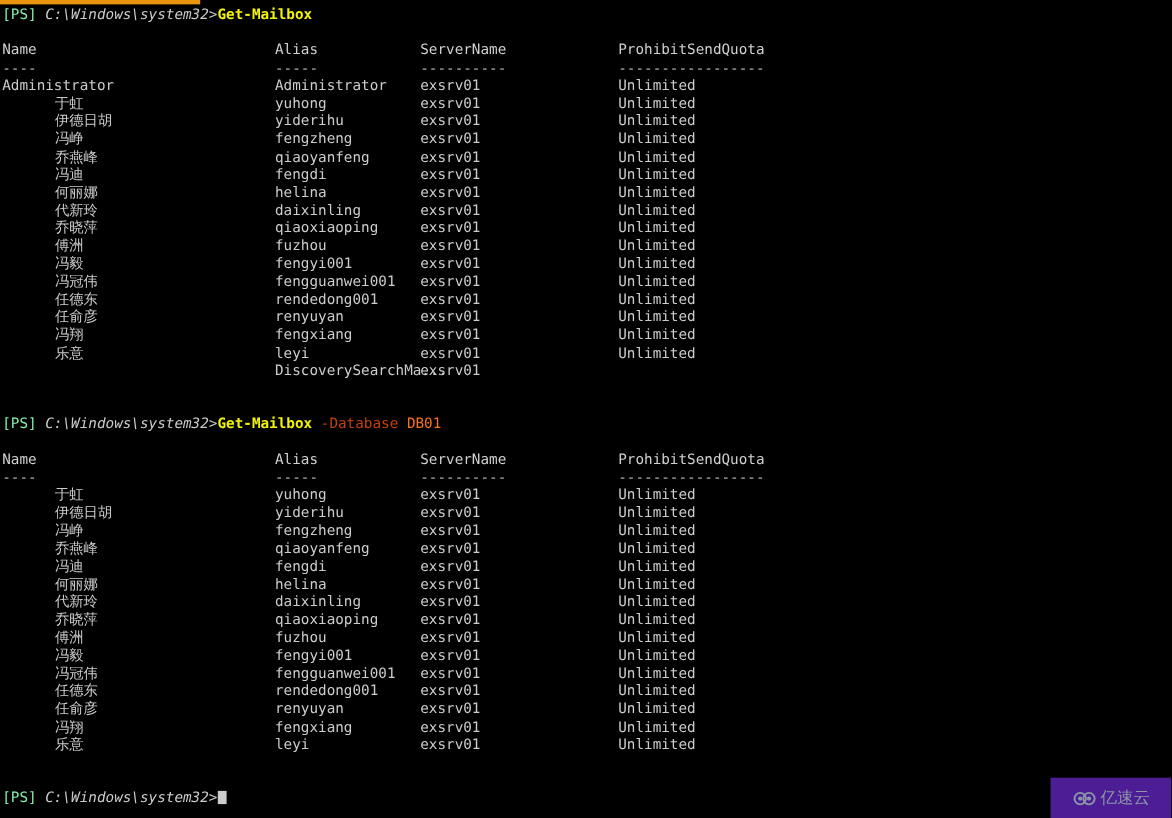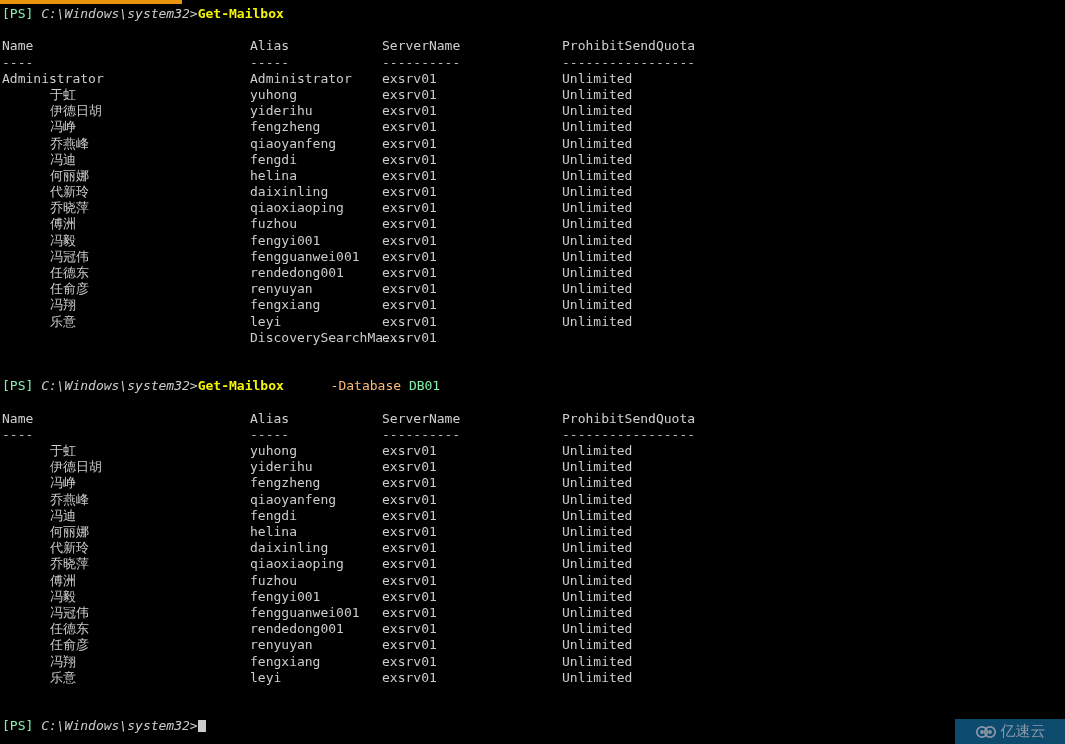--- a/index.html
+++ b/index.html
@@ -46,7 +46,7 @@
   .ps-bracket { color: #86efac; }
   .ps-path    { color: #cccccc; font-style: italic; }
   .cmd-name   { color: #f3f308; font-weight: bold; }
-  .cmd-param  { color: #fdba74; margin-left: 39px; }
+  .cmd-param  { color: #c2410c; }
   .cmd-val    { color: #86efac; }
   .cursor {
     display: inline-block;

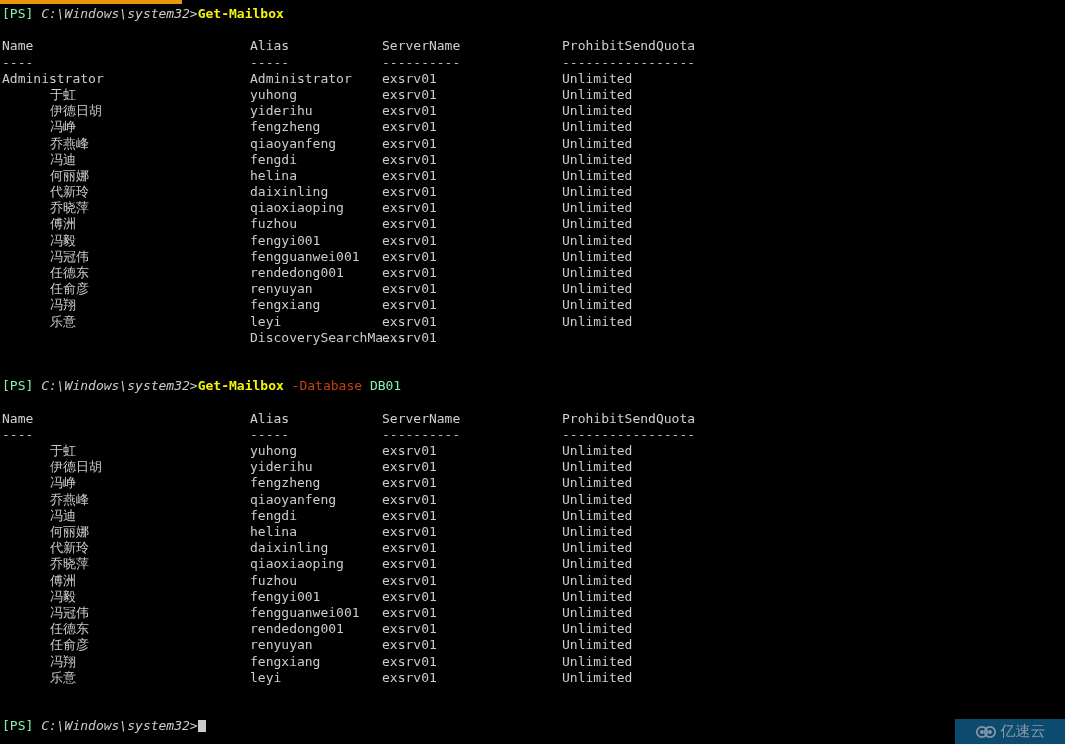--- a/index.html
+++ b/index.html
@@ -47,7 +47,7 @@
   .ps-path    { color: #cccccc; font-style: italic; }
   .cmd-name   { color: #f3f308; font-weight: bold; }
   .cmd-param  { color: #c2410c; }
-  .cmd-val    { color: #86efac; }
+  .cmd-val    { color: #f97316; }
   .cursor {
     display: inline-block;
     width: 8px;

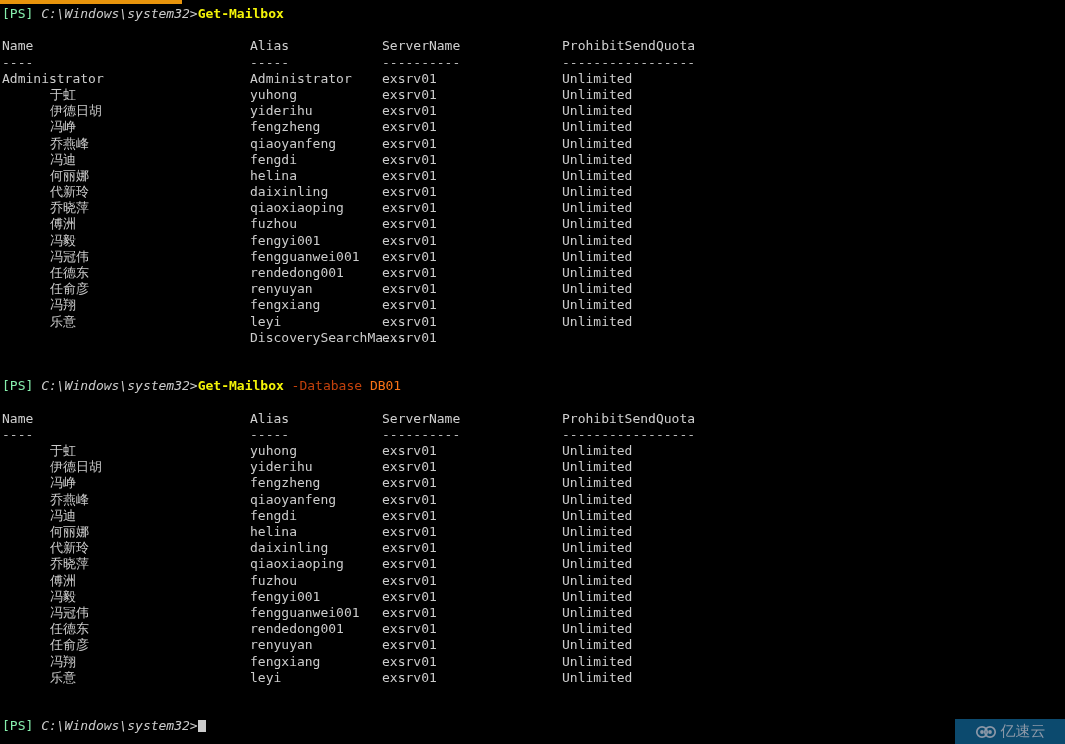--- a/index.html
+++ b/index.html
@@ -80,8 +80,8 @@
     right: 0;
     bottom: 0;
     width: 110px;
-    height: 25px;
-    background: #0c4a6e;
+    height: 37px;
+    background: #4c1d95;
     display: flex;
     align-items: center;
     justify-content: center;

